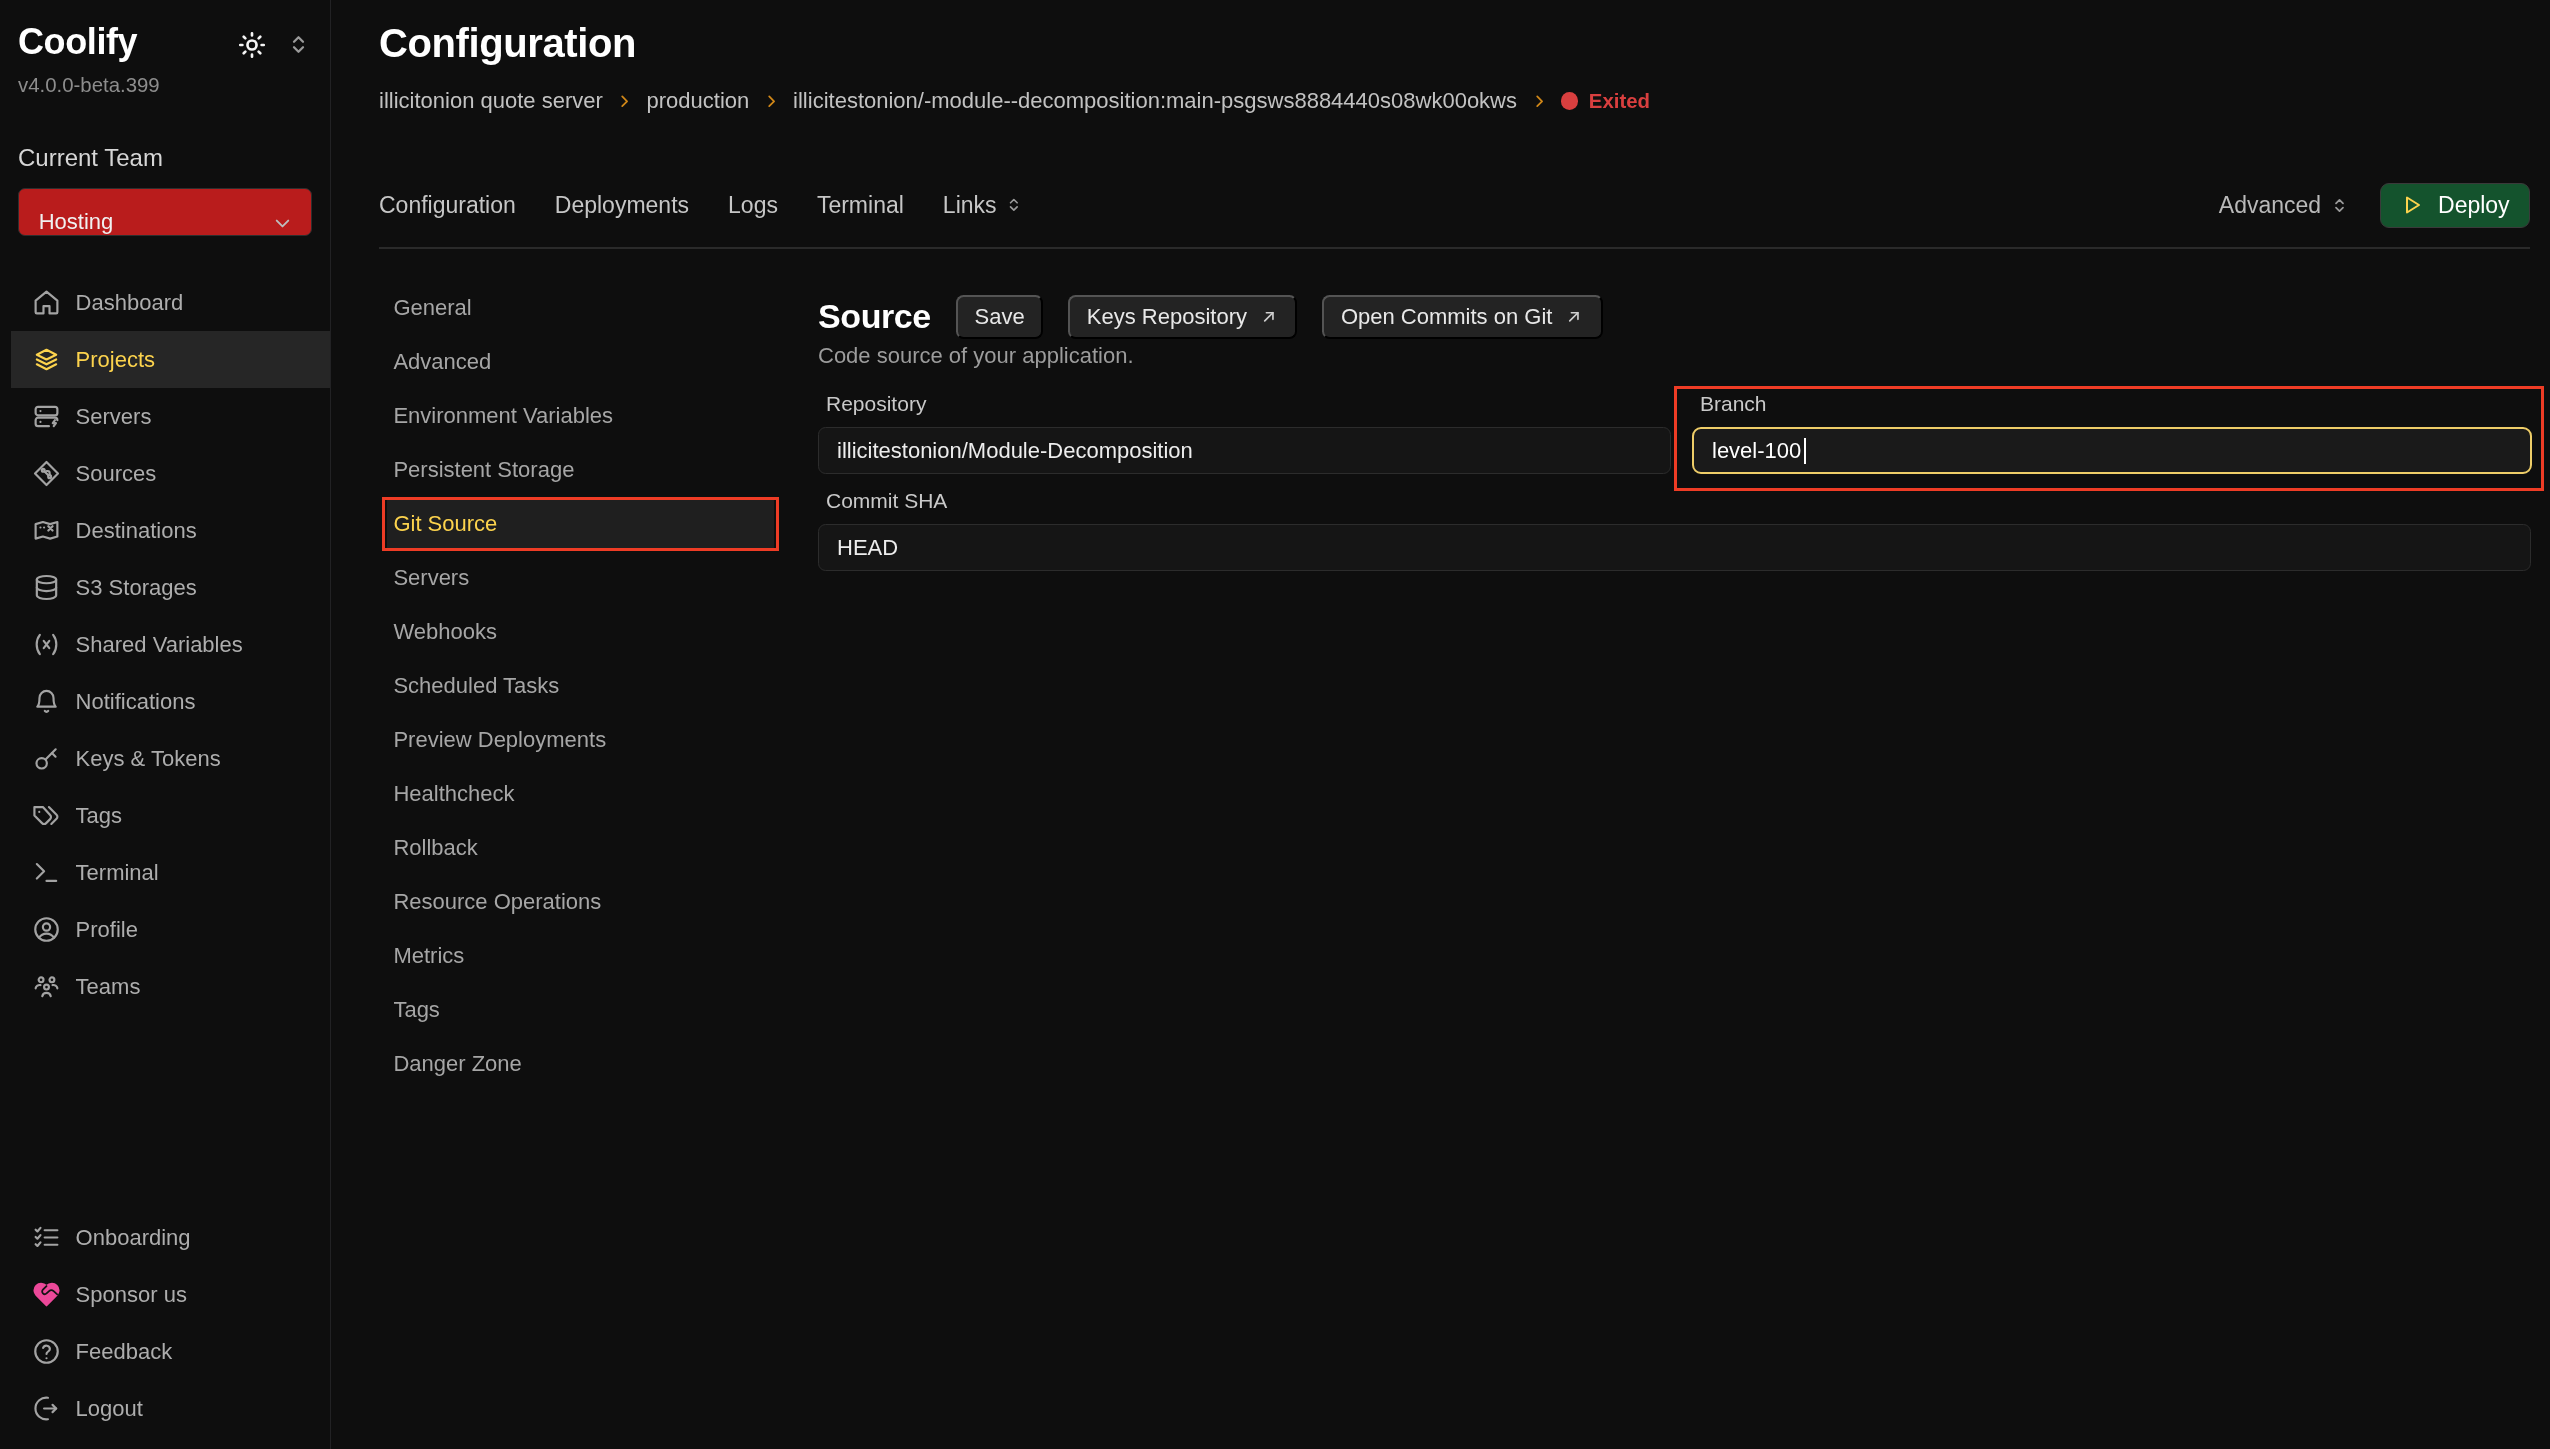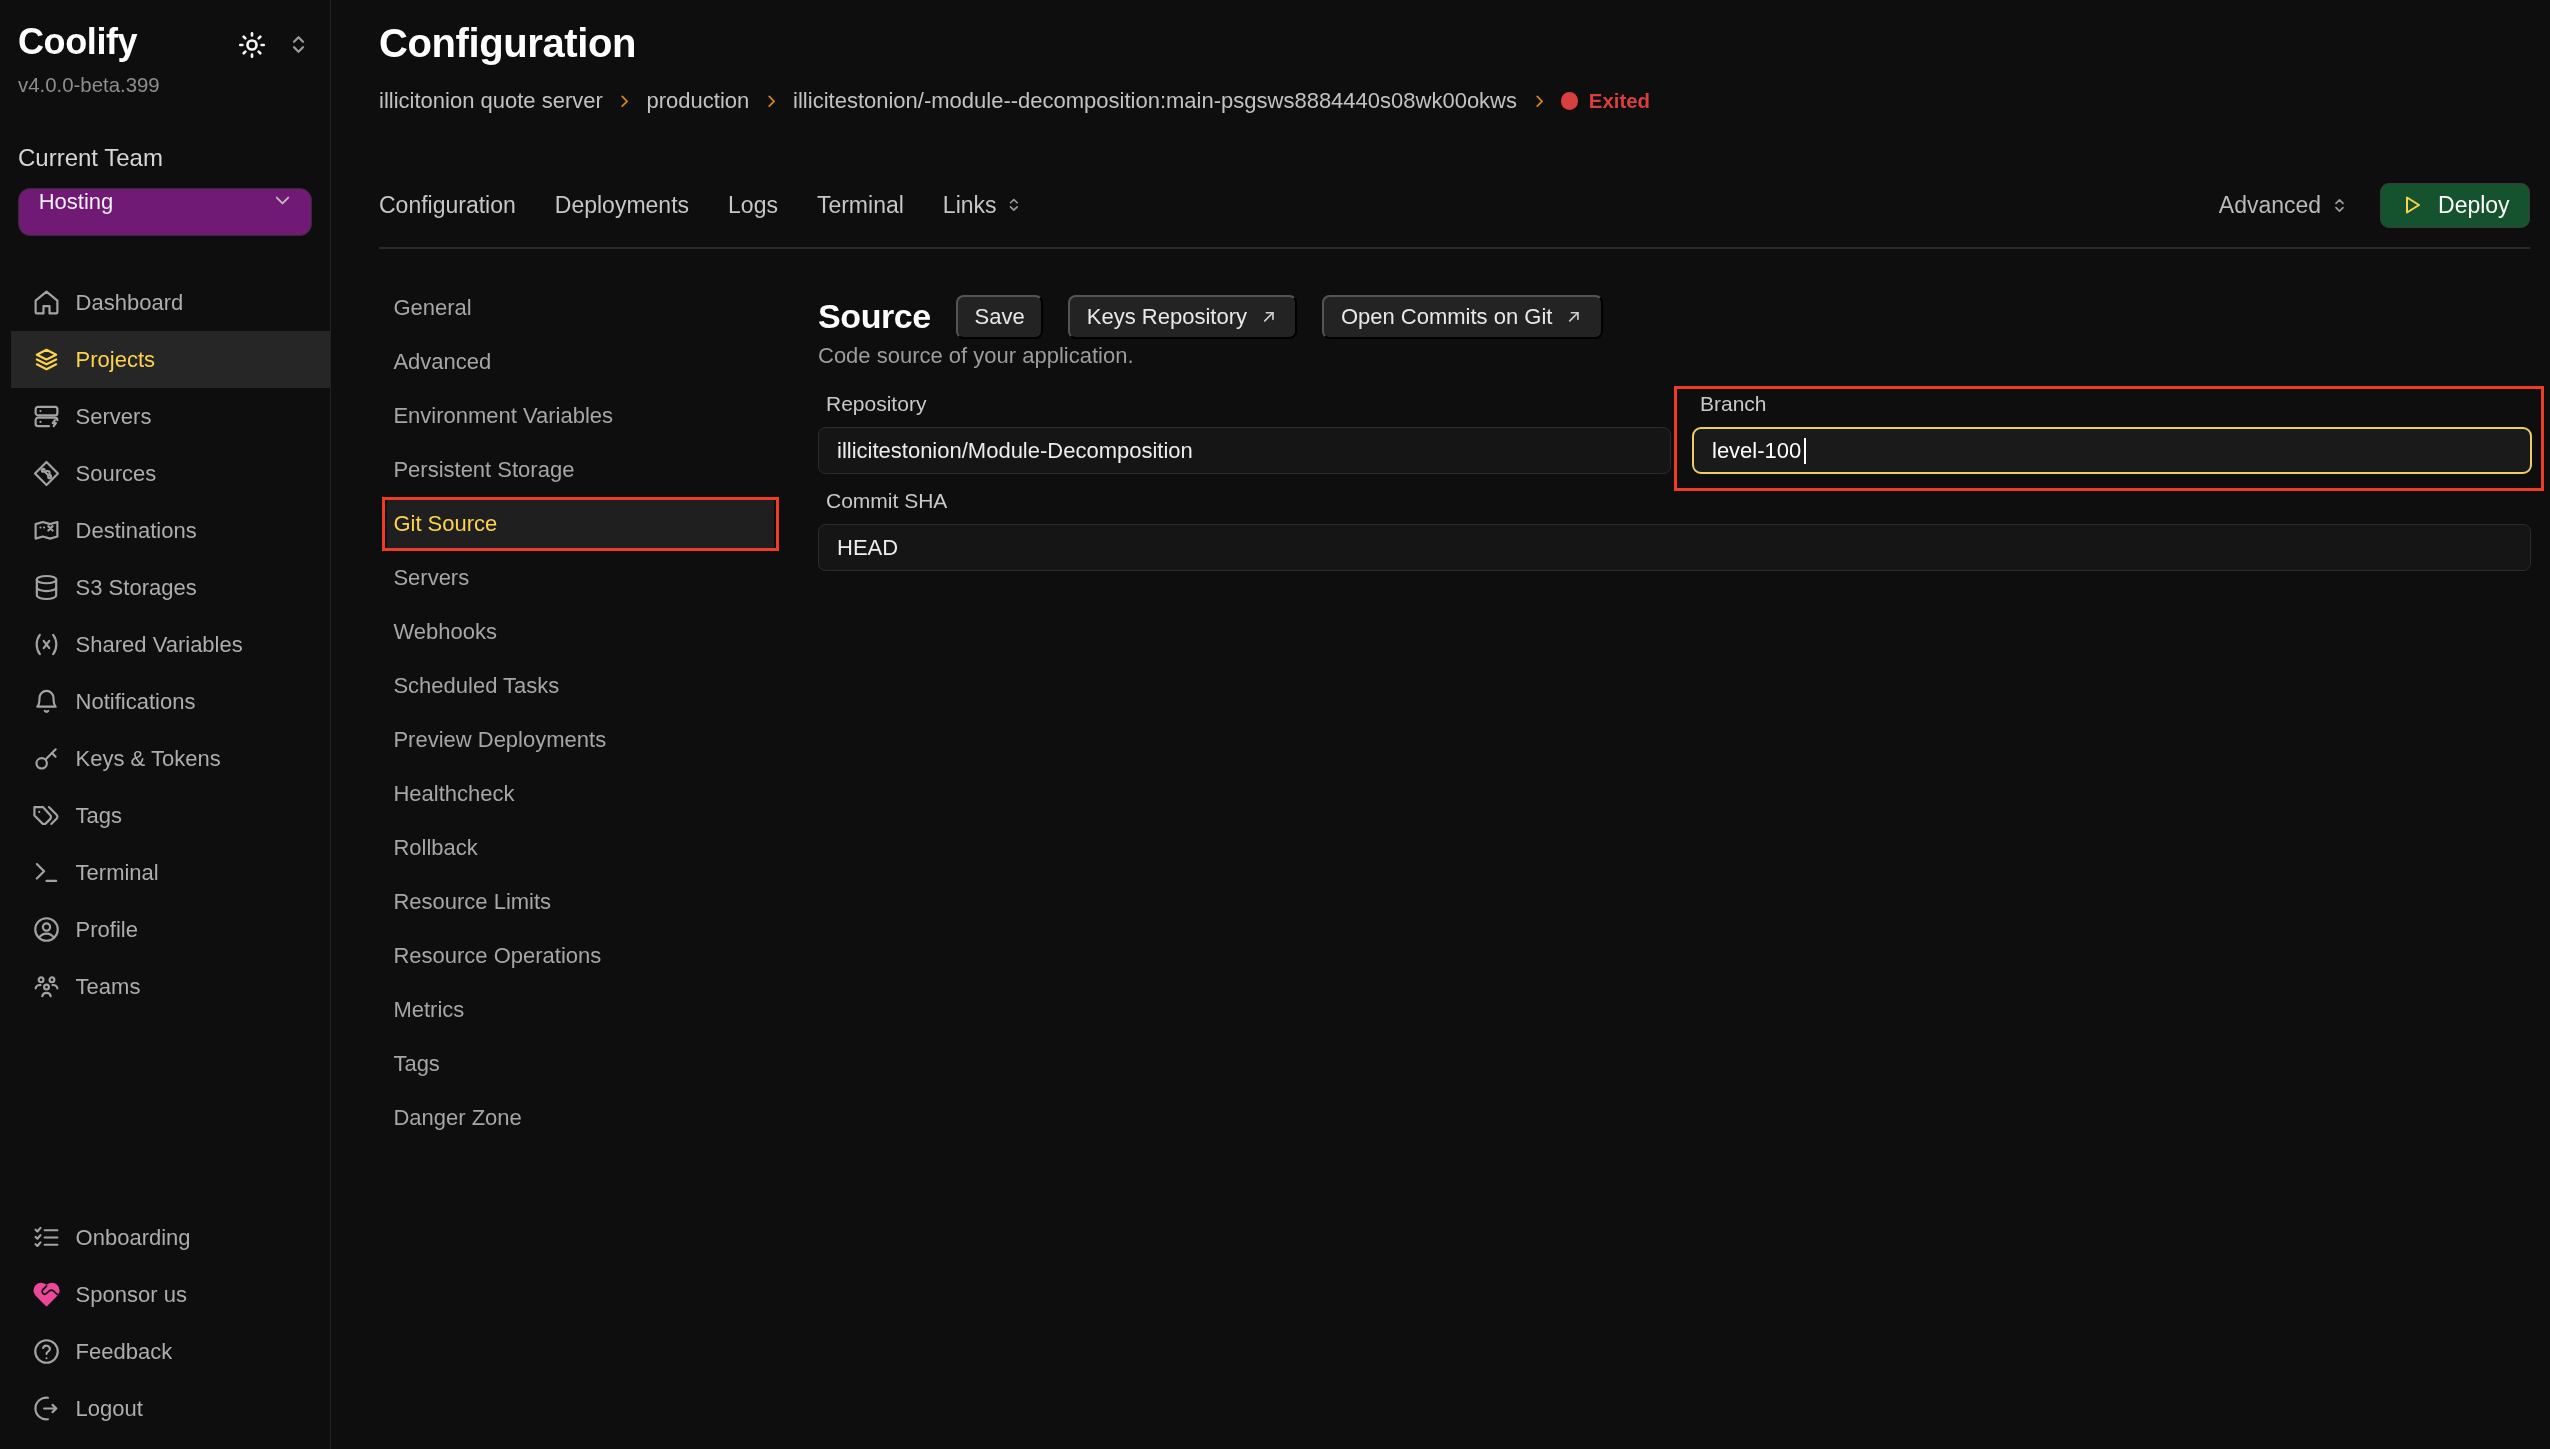--- a/index.html
+++ b/index.html
@@ -31,8 +31,8 @@
   .team-label { font-size:24px; color:#d6d6d6; }
   .team-select {
     margin-top:16.6px; height:48px; width:100%;
-    background:#701a75; border:1.5px solid #2e2e2e; border-radius:12px;
-    display:flex; align-items:flex-start; justify-content:space-between;
+    background:#b91c1c; border:1.5px solid #2e2e2e; border-radius:7px;
+    display:flex; align-items:flex-end; justify-content:space-between;
     padding:0 16.6px 0 19.7px; font-size:22px; color:#f0f0f0;
     cursor:pointer;
   }

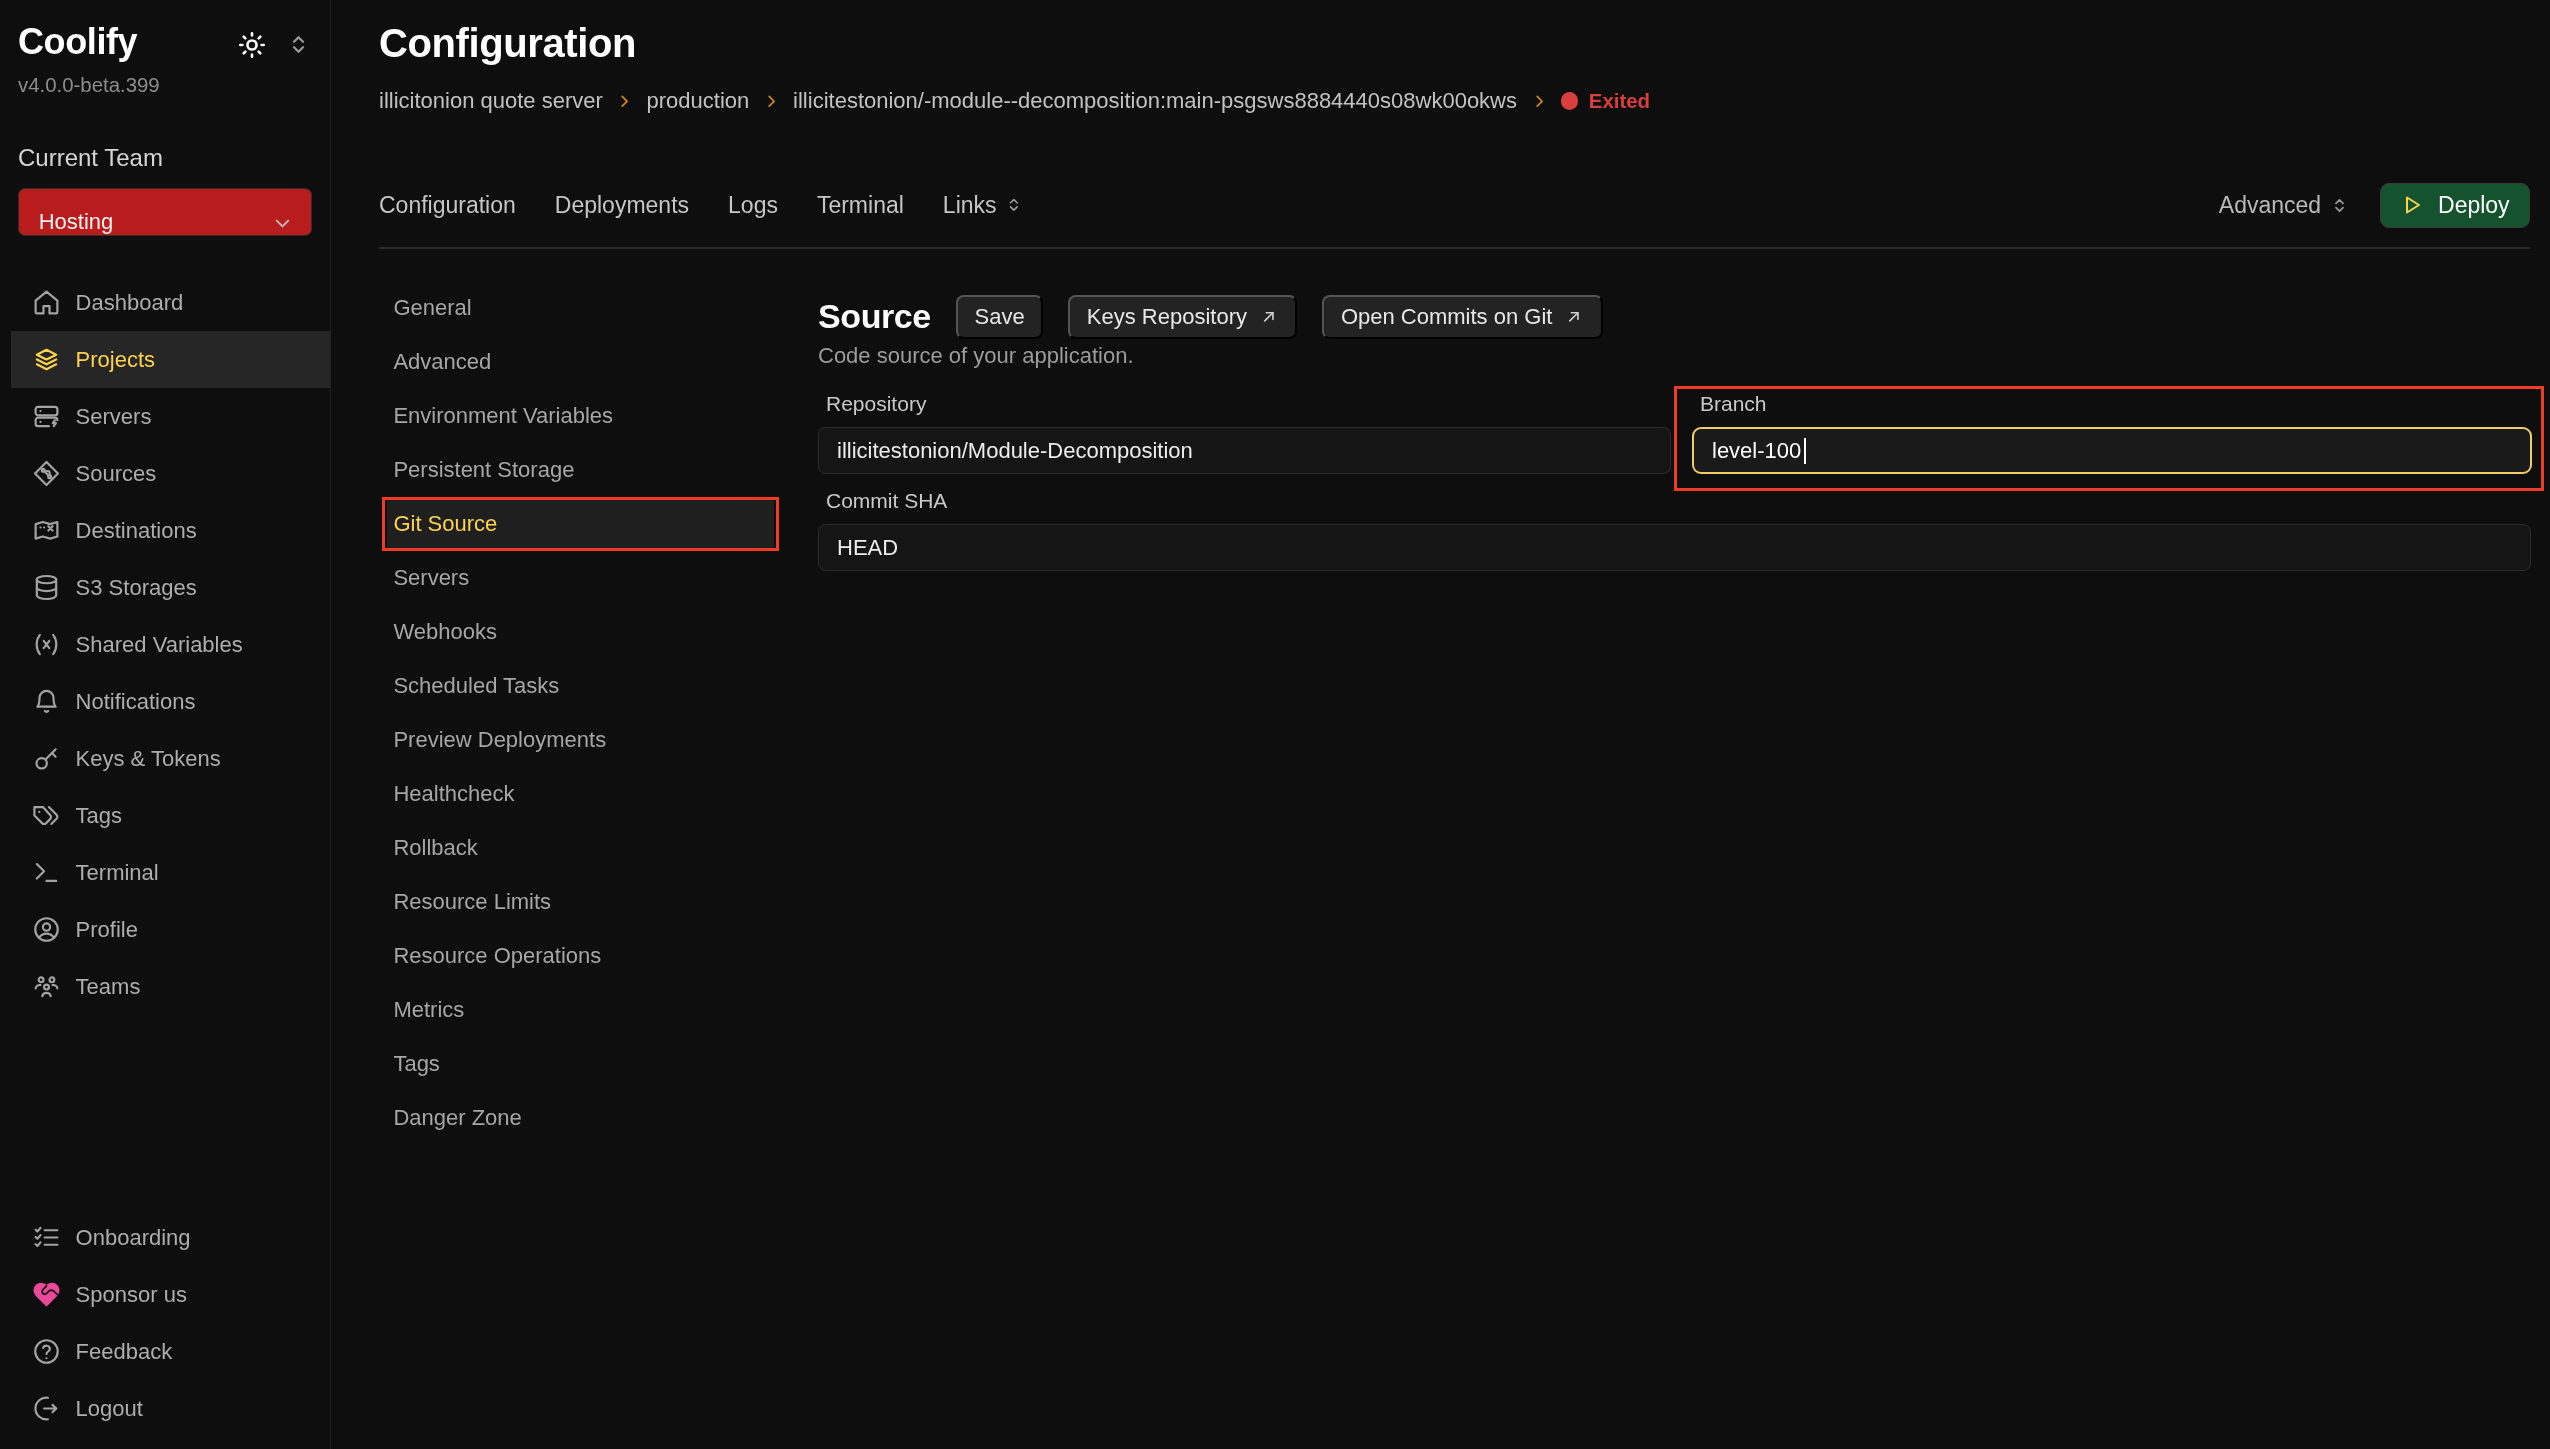--- a/index.html
+++ b/index.html
@@ -415,7 +415,6 @@
       <div class="subnav-item">Preview Deployments</div>
       <div class="subnav-item">Healthcheck</div>
       <div class="subnav-item">Rollback</div>
-      <div class="subnav-item">Resource Limits</div>
       <div class="subnav-item">Resource Operations</div>
       <div class="subnav-item">Metrics</div>
       <div class="subnav-item">Tags</div>

